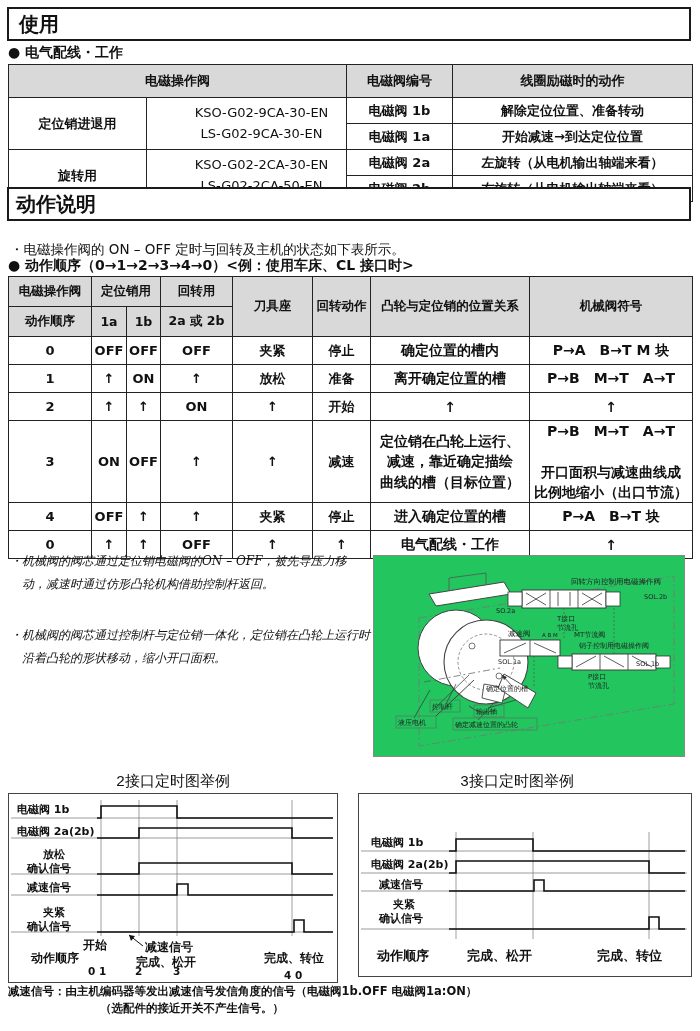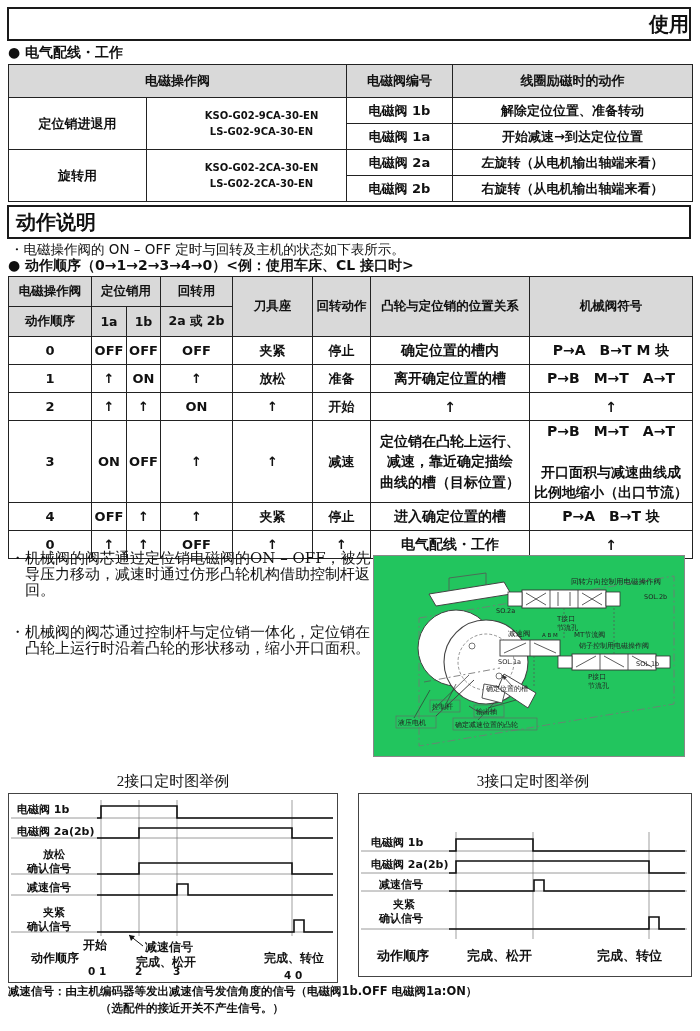--- a/index.html
+++ b/index.html
@@ -8,7 +8,7 @@
 
   .titlebox{position:absolute;left:7px;width:684px;height:34px;border:2px solid #1a1a1a;box-sizing:border-box;
             font-size:20px;font-weight:bold;line-height:30px;padding-left:10px;background:#fff;}
-  .tb1{top:7px;text-align:right;} .tb2{top:205px;padding-left:7px;}
+  .tb1{top:7px;} .tb2{top:205px;padding-left:7px;}
 
   .bullet-line{position:absolute;left:8px;font-size:14px;font-weight:bold;}
   .b1{top:44px;} .b2{top:257px;text-align:center;}

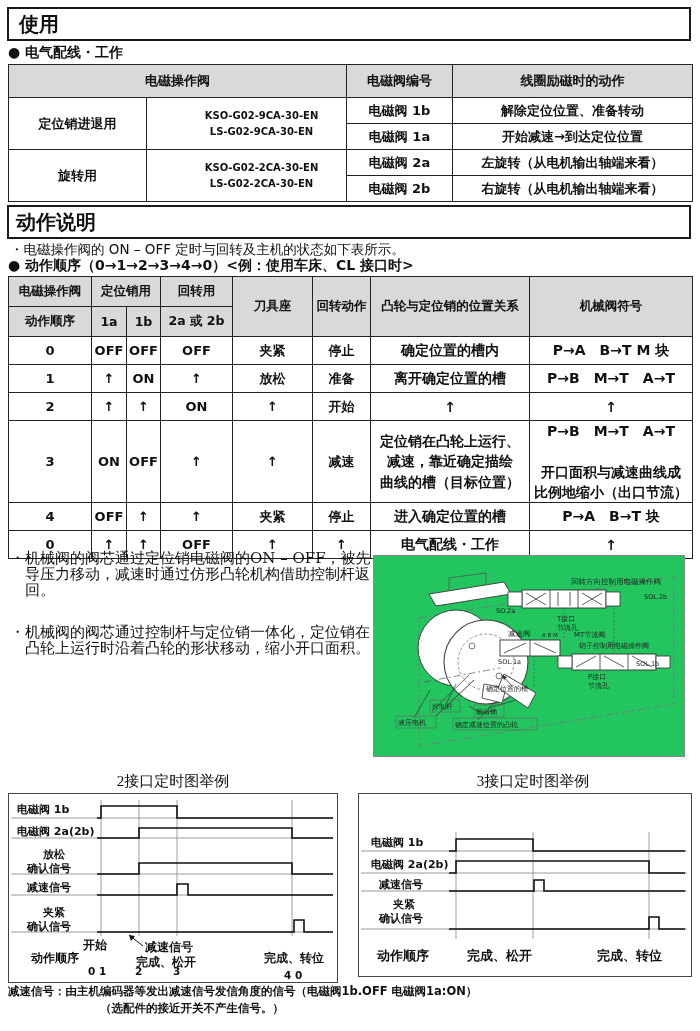--- a/index.html
+++ b/index.html
@@ -21,7 +21,7 @@
   .t1{position:absolute;left:8px;top:64px;width:684px;}
   .t1 th{height:32px;font-size:13px;}
   .t1 td{height:25px;font-size:13px;font-weight:bold;}
-  .t1 td.model{font-weight:bold;font-size:10px;line-height:1.55;padding-left:32px;}
+  .t1 td.model{font-weight:normal;font-size:13px;line-height:1.55;padding-left:32px;}
 
   .t2{position:absolute;left:8px;top:276px;width:684px;}
   .t2 th{height:29px;font-size:12.5px;}

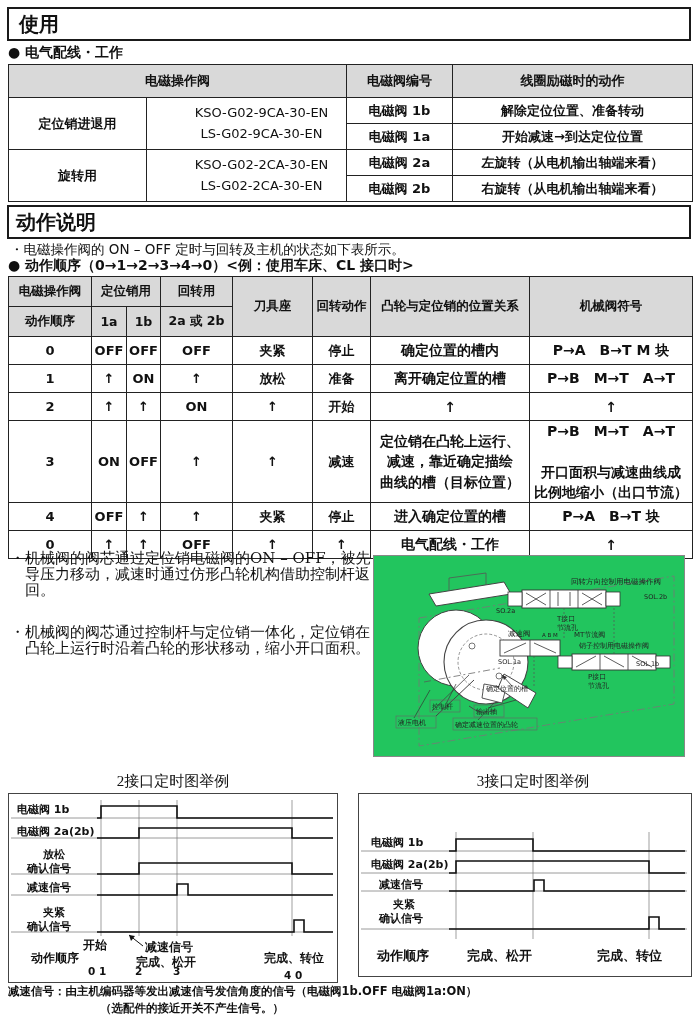--- a/index.html
+++ b/index.html
@@ -85,7 +85,7 @@
       <td rowspan="2">旋转用</td>
       <td rowspan="2" class="model">
         <div>KSO-G02-2CA-30-EN</div>
-        <div>LS-G02-2CA-30-EN</div>
+        <div>LS-G02-2CA-50-EN</div>
       </td>
       <td>电磁阀 2a</td>
       <td>左旋转（从电机输出轴端来看）</td>

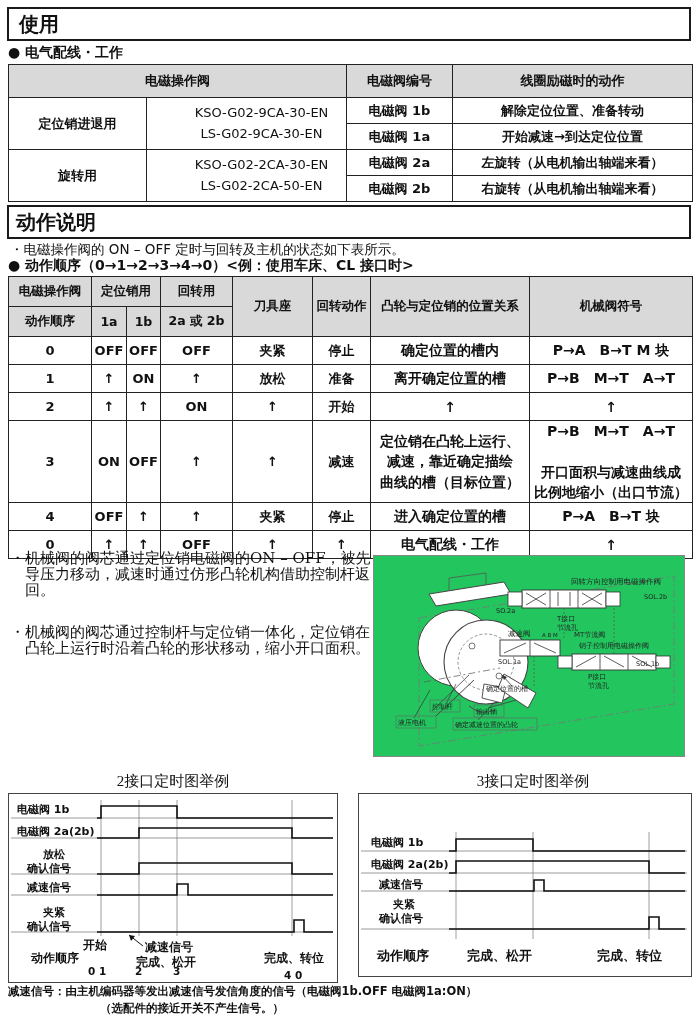--- a/index.html
+++ b/index.html
@@ -8,7 +8,7 @@
 
   .titlebox{position:absolute;left:7px;width:684px;height:34px;border:2px solid #1a1a1a;box-sizing:border-box;
             font-size:20px;font-weight:bold;line-height:30px;padding-left:10px;background:#fff;}
-  .tb1{top:7px;} .tb2{top:205px;padding-left:7px;}
+  .tb1{top:7px;} .tb2{top:187px;padding-left:7px;}
 
   .bullet-line{position:absolute;left:8px;font-size:14px;font-weight:bold;}
   .b1{top:44px;} .b2{top:257px;text-align:center;}

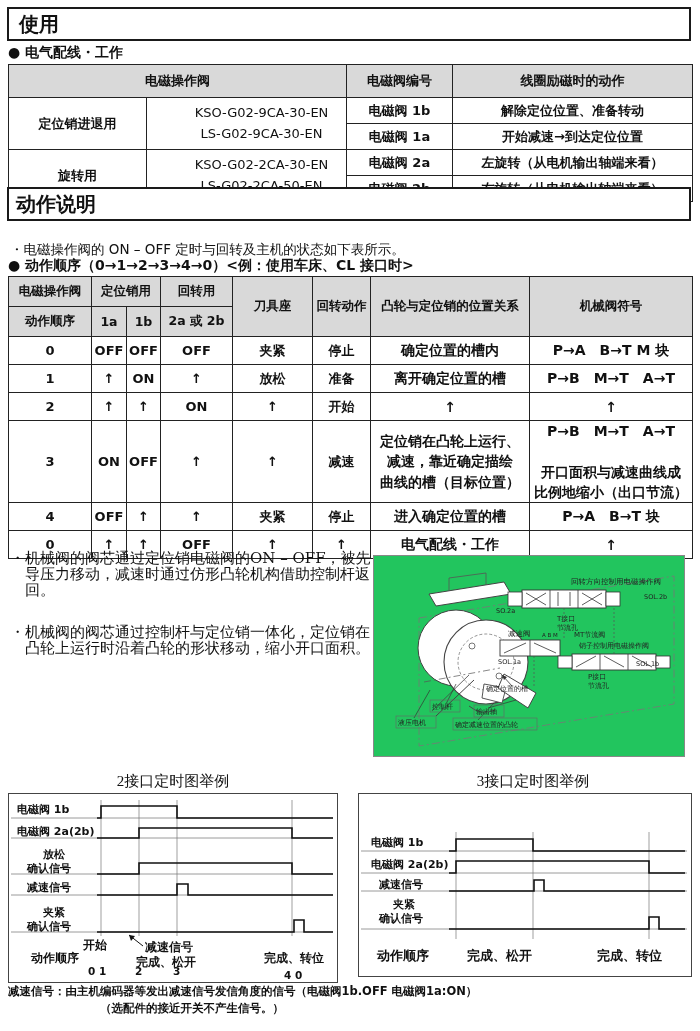--- a/index.html
+++ b/index.html
@@ -31,7 +31,7 @@
   .pre{white-space:pre-line;font-size:12.5px;line-height:1.45;}
 
   .para{position:absolute;left:10px;width:348px;font-family:"DejaVu Serif","Liberation Serif",serif;
-        font-size:15px;line-height:16px;padding-left:1em;text-indent:-1em;}
+        font-size:12px;line-height:23px;padding-left:1em;text-indent:-1em;font-style:italic;}
   .p1{top:550px;} .p2{top:624px;}
 
   .diag{position:absolute;left:373px;top:555px;width:310px;height:200px;border:1px solid #888;background:#22c55e;}

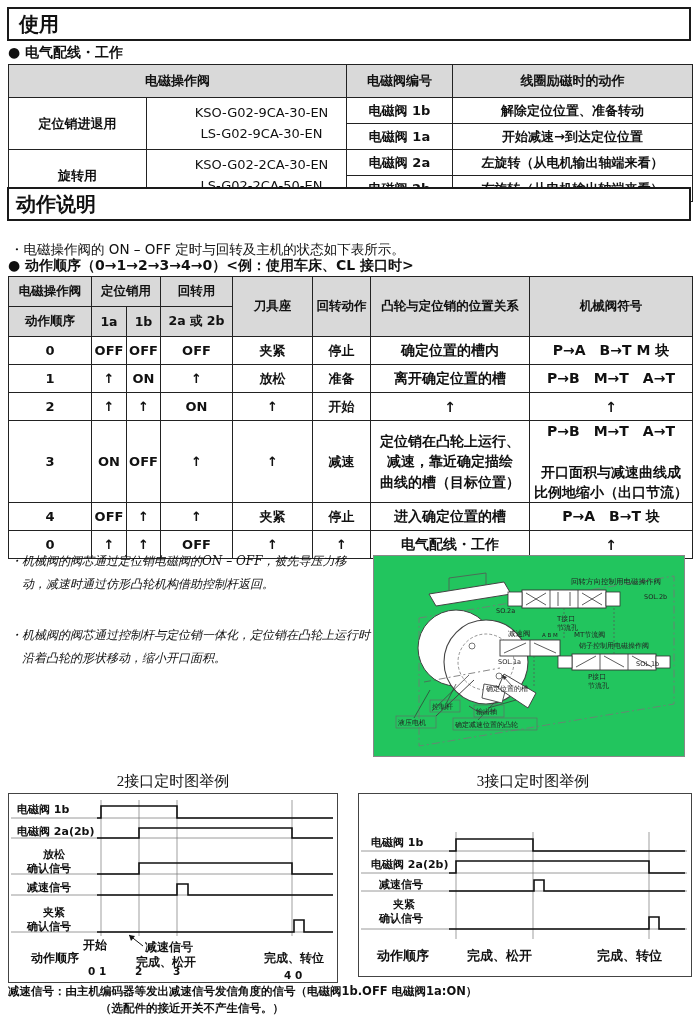--- a/index.html
+++ b/index.html
@@ -37,7 +37,7 @@
   .diag{position:absolute;left:373px;top:555px;width:310px;height:200px;border:1px solid #888;background:#22c55e;}
   .diag svg{display:block;}
 
-  .ttitle{position:absolute;top:772px;font-family:Liberation Serif, serif;font-size:15px;text-align:center;}
+  .ttitle{position:absolute;top:772px;font-family:Liberation Mono, monospace;font-size:15px;text-align:center;}
   .tt-left{left:8px;width:330px;} .tt-right{left:366px;width:334px;text-align:center;}
 
   .tbox{position:absolute;border:1.5px solid #444;background:#fff;box-sizing:border-box;}

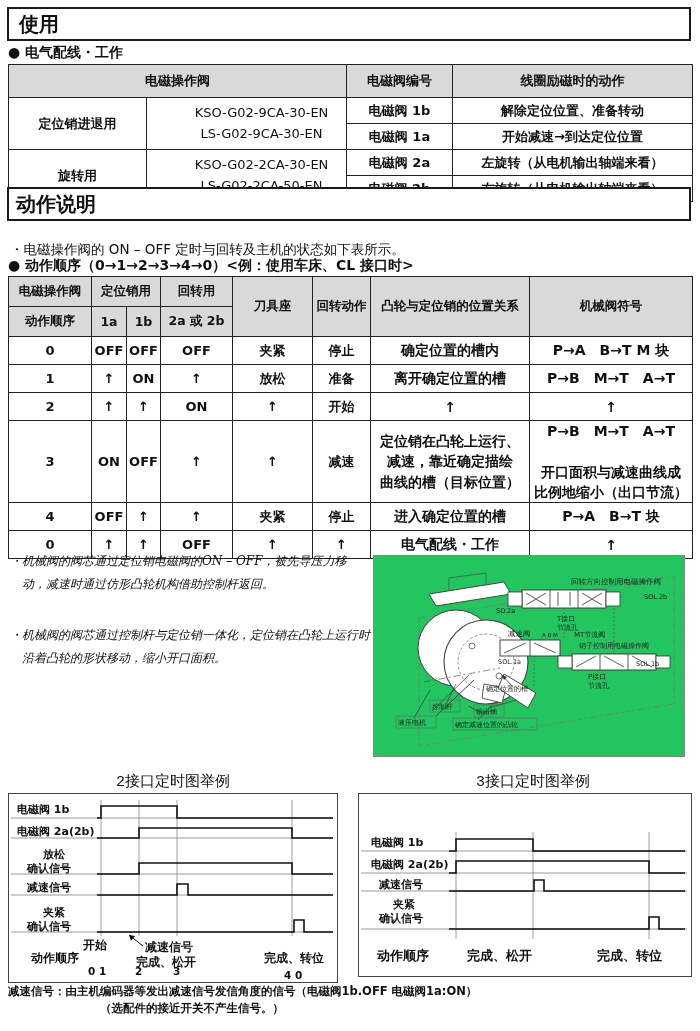--- a/index.html
+++ b/index.html
@@ -38,7 +38,7 @@
   .diag svg{display:block;}
 
   .ttitle{position:absolute;top:772px;font-family:Liberation Mono, monospace;font-size:15px;text-align:center;}
-  .tt-left{left:8px;width:330px;} .tt-right{left:366px;width:334px;text-align:center;}
+  .tt-left{left:8px;width:330px;} .tt-right{left:350px;width:334px;text-align:center;}
 
   .tbox{position:absolute;border:1.5px solid #444;background:#fff;box-sizing:border-box;}
   .tbox-left{left:8px;top:793px;width:330px;height:190px;}

